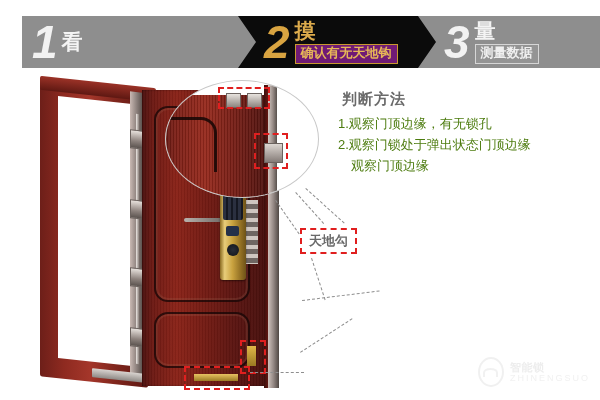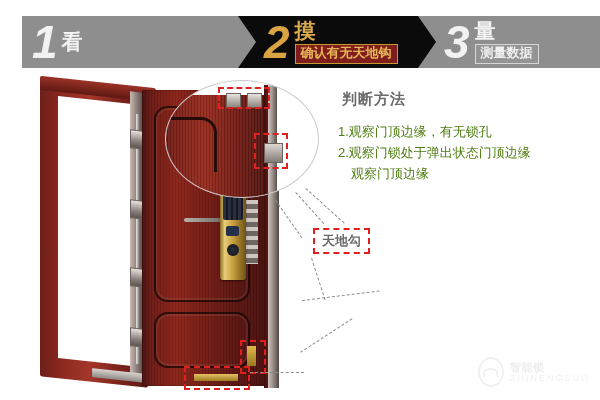--- a/index.html
+++ b/index.html
@@ -36,7 +36,7 @@
   .subbox{margin-top:2px;padding:1px 5px 2px 5px;font-size:13px;font-weight:bold;
           line-height:1.15;white-space:nowrap;}
   .subbox.light{color:#efefef;border:1px solid #d6d6d6;background:rgba(255,255,255,0.06);}
-  .subbox.gold{color:#e6b757;border:1px solid #c9992f;background:#7f1d1d;}
+  .subbox.gold{color:#e6b757;border:1px solid #c9992f;background:#701a75;}
 
   
   .doorart{position:absolute;left:32px;top:78px;width:290px;height:310px;}

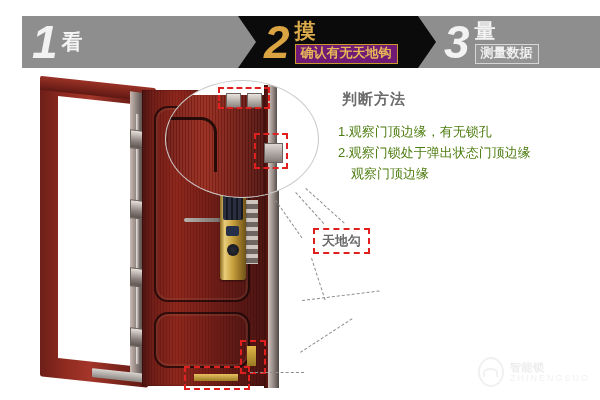--- a/index.html
+++ b/index.html
@@ -144,7 +144,7 @@
 
   
   .textblock{position:absolute;left:338px;top:90px;width:250px;color:#6f6f6f;}
-  .tb-title{font-size:15px;font-weight:bold;color:#6a6a6a;margin:0 0 12px 4px;letter-spacing:1px;}
+  .tb-title{font-size:15px;font-weight:bold;color:#6a6a6a;margin:0 0 4px 4px;letter-spacing:1px;}
   .tb-line{font-size:13px;line-height:1.62;color:#4d7c0f;white-space:nowrap;}
   .tb-line.indent{padding-left:13px;}
 

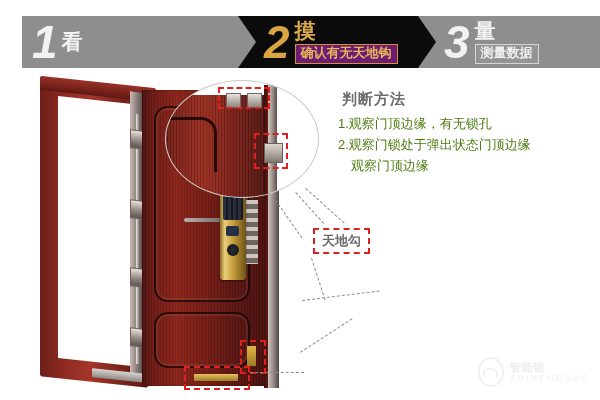--- a/index.html
+++ b/index.html
@@ -140,7 +140,7 @@
   
   .tag{position:absolute;border:2px dashed #e01f1f;padding:2px 7px;background:#ffffff;
     color:#6a6a6a;font-size:13px;font-weight:bold;white-space:nowrap;}
-  #tag-tiandigou{left:313px;top:228px;}
+  #tag-tiandigou{left:300px;top:228px;}
 
   
   .textblock{position:absolute;left:338px;top:90px;width:250px;color:#6f6f6f;}

